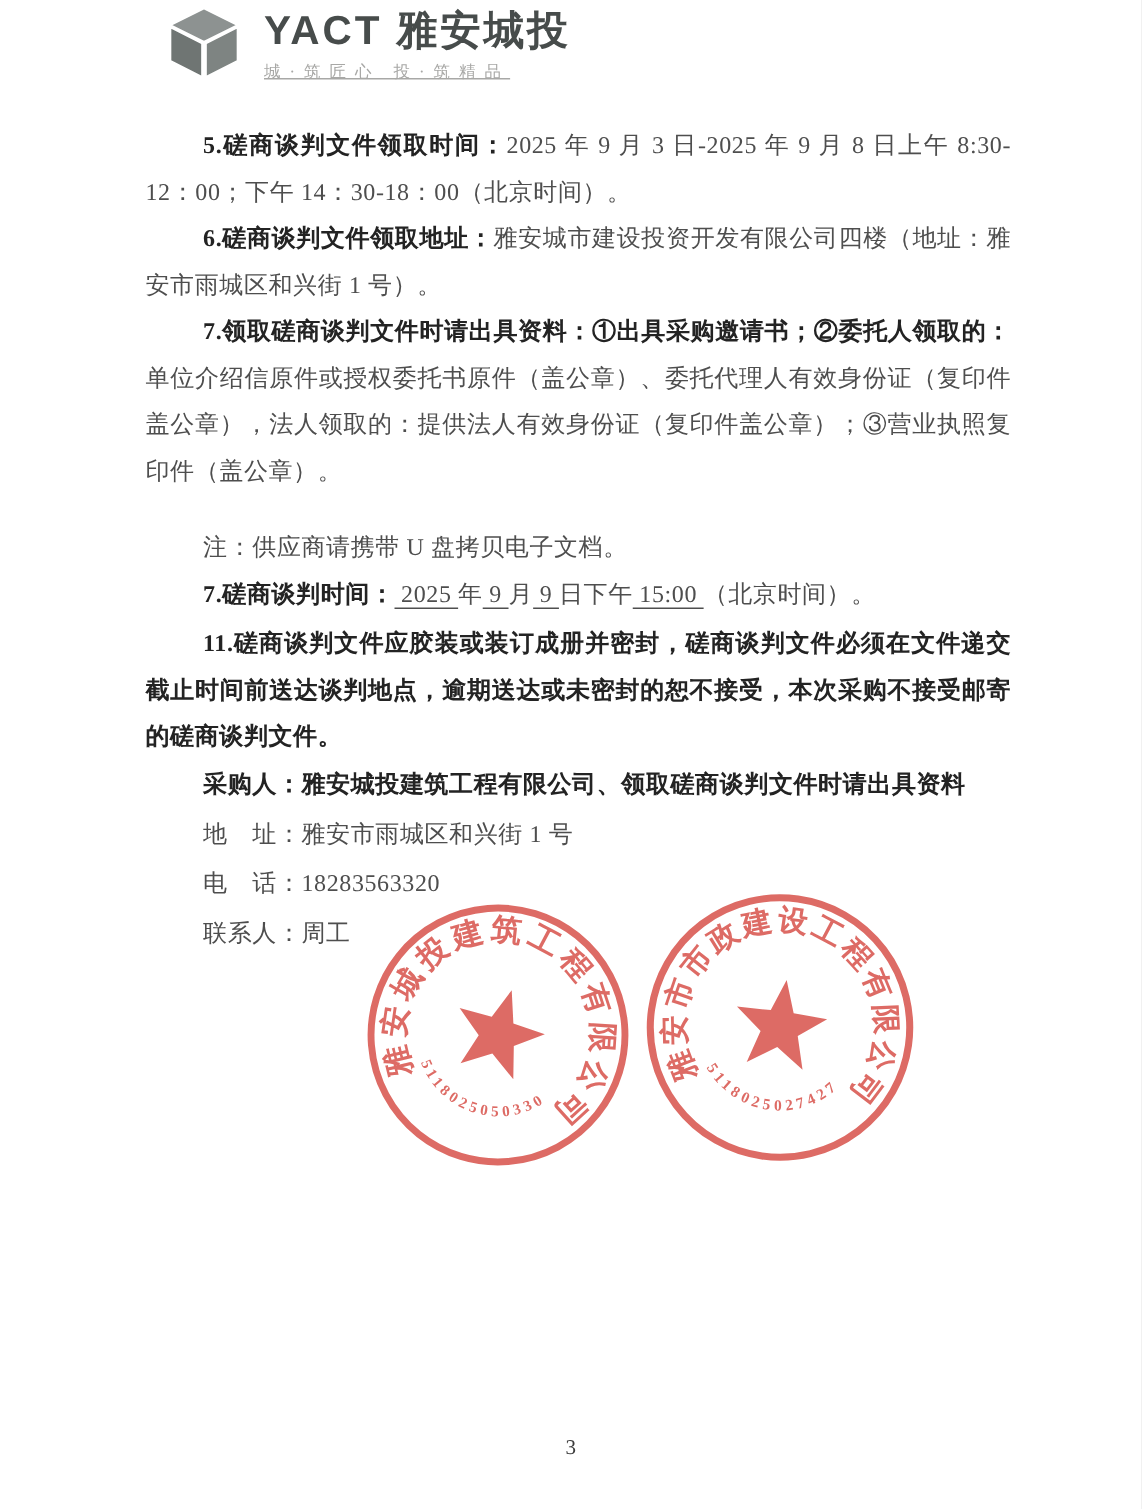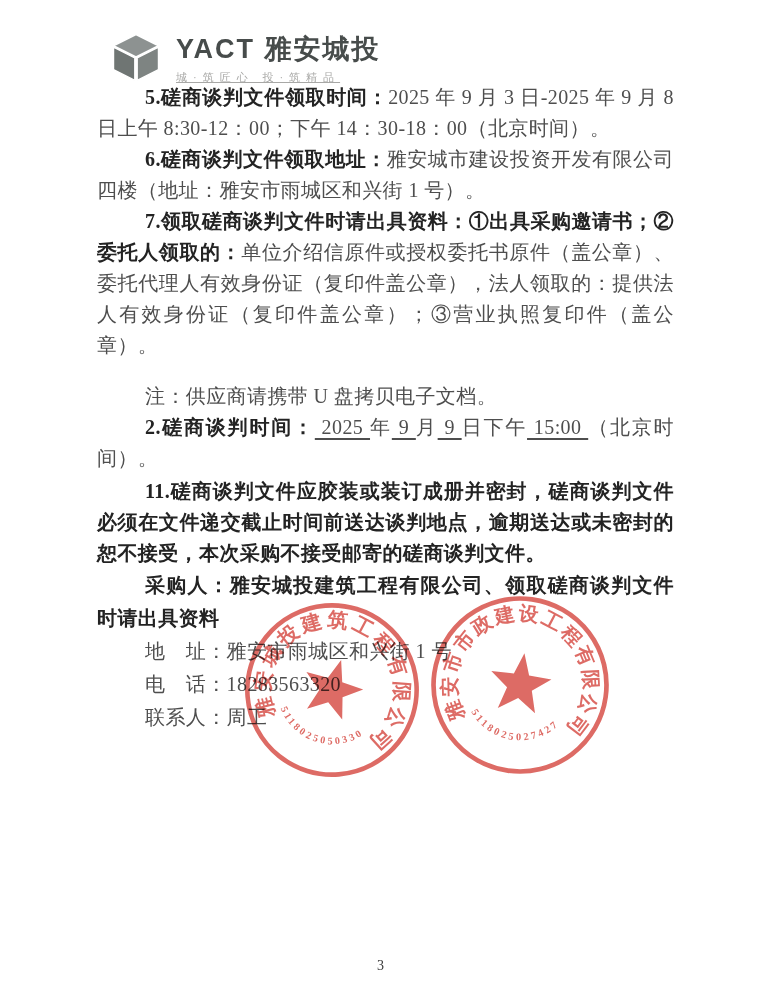--- a/index.html
+++ b/index.html
@@ -10,7 +10,7 @@
     font-family:"Liberation Serif","DejaVu Serif",serif;
   }
   
-  .logo { position:absolute; top:29px; left:108px; display:flex; align-items:flex-end; }
+  .logo { position:absolute; top:0; left:108px; display:flex; align-items:flex-end; }
   .logo-cube { width:56px; height:54px; margin-right:12px; }
   .logo-textcol { padding-top:6px; }
   .logo-brand {

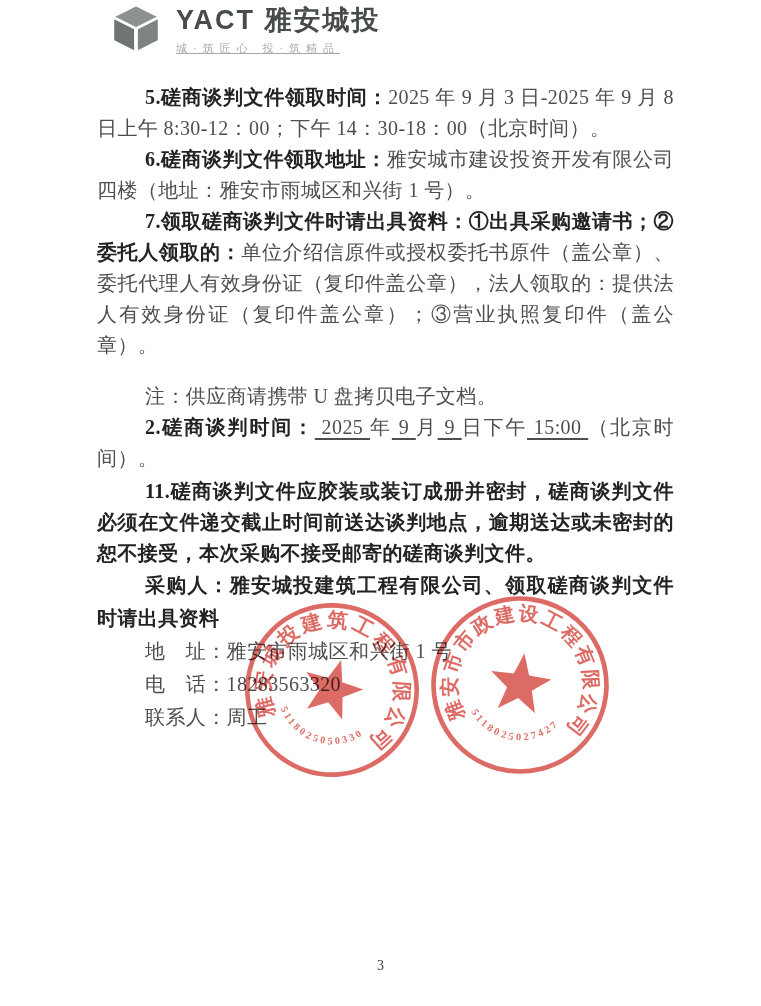--- a/index.html
+++ b/index.html
@@ -23,7 +23,7 @@
   
   .doc {
     position:absolute; top:82px; left:97px; width:577px;
-    font-size:20px; line-height:31px; color:#4e4e4e;
+    font-size:16px; line-height:31px; color:#4e4e4e;
     text-align:justify; letter-spacing:0.4px;
   }
   .doc p { text-indent:2.4em; }

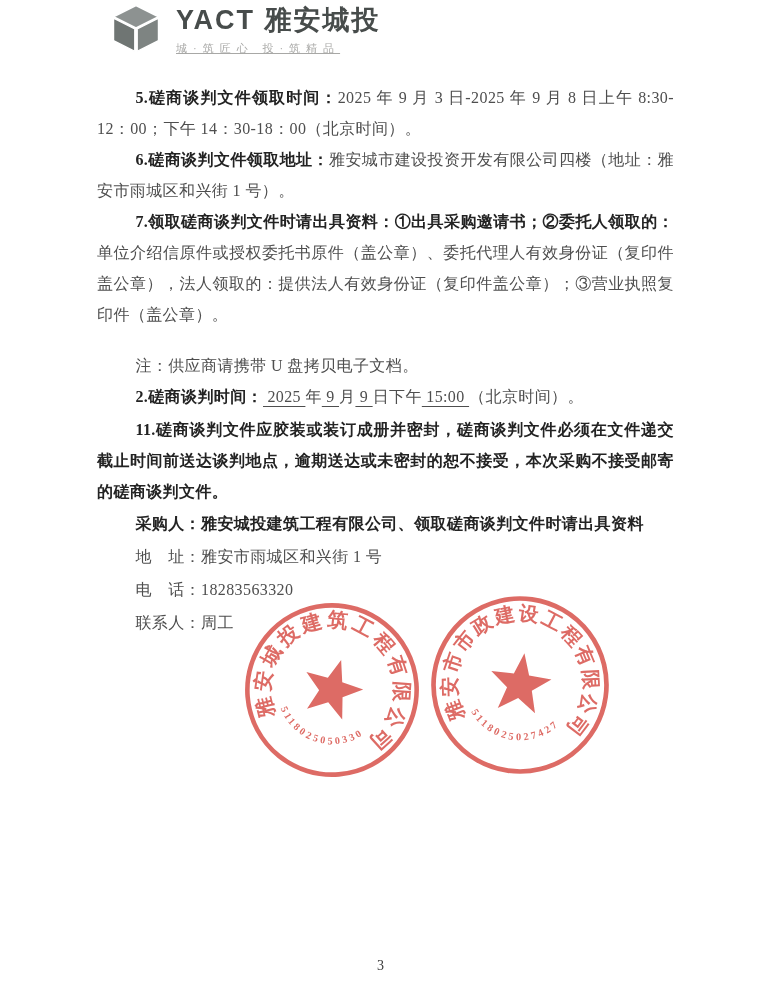--- a/index.html
+++ b/index.html
@@ -65,7 +65,7 @@
     <p><span class="b">6.磋商谈判文件领取地址：</span><span>雅安城市建设投资开发有限公司四楼（地址：雅安市雨城区和兴街 1 号）。</span></p>
     <p><span class="b">7.领取磋商谈判文件时请出具资料：</span><span class="b">①出具采购邀请书；②委托人领取的：</span><span>单位介绍信原件或授权委托书原件（盖公章）、委托代理人有效身份证（复印件盖公章），法人领取的：提供法人有效身份证（复印件盖公章）；③营业执照复印件（盖公章）。</span></p>
     <p class="mt"><span>注：供应商请携带 U 盘拷贝电子文档。</span></p>
-    <p><span class="b">2.磋商谈判时间：</span><span class="u"> 2025 </span><span>年</span><span class="u"> 9 </span><span>月</span><span class="u"> 9 </span><span>日下午</span><span class="u"> 15:00 </span><span>（北京时间）。</span></p>
+    <p><span class="b">7.磋商谈判时间：</span><span class="u"> 2025 </span><span>年</span><span class="u"> 9 </span><span>月</span><span class="u"> 9 </span><span>日下午</span><span class="u"> 15:00 </span><span>（北京时间）。</span></p>
     <p class="mts"><span class="b">11.磋商谈判文件应胶装或装订成册并密封，磋商谈判文件必须在文件递交截止时间前送达谈判地点，逾期送达或未密封的恕不接受，本次采购不接受邮寄的磋商谈判文件。</span></p>
     <p class="contact"><span class="b">采购人：</span><span class="b">雅安城投建筑工程有限公司、领取磋商谈判文件时请出具资料</span></p>
     <p class="contact"><span>地　址：雅安市雨城区和兴街 1 号</span></p>

